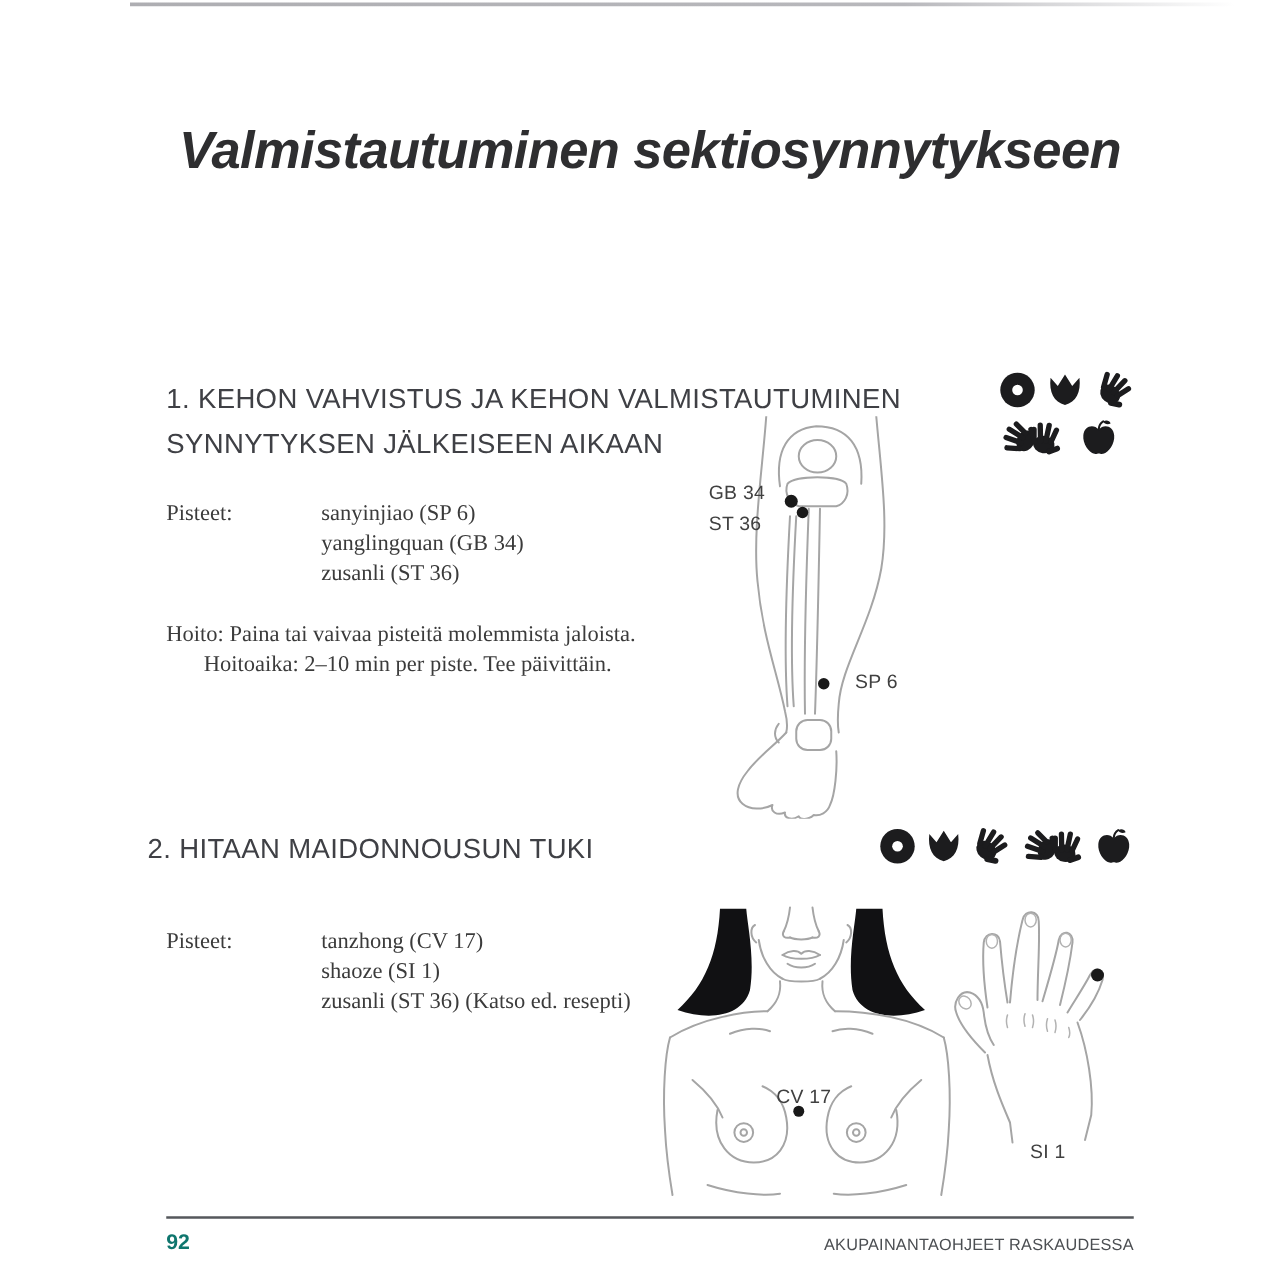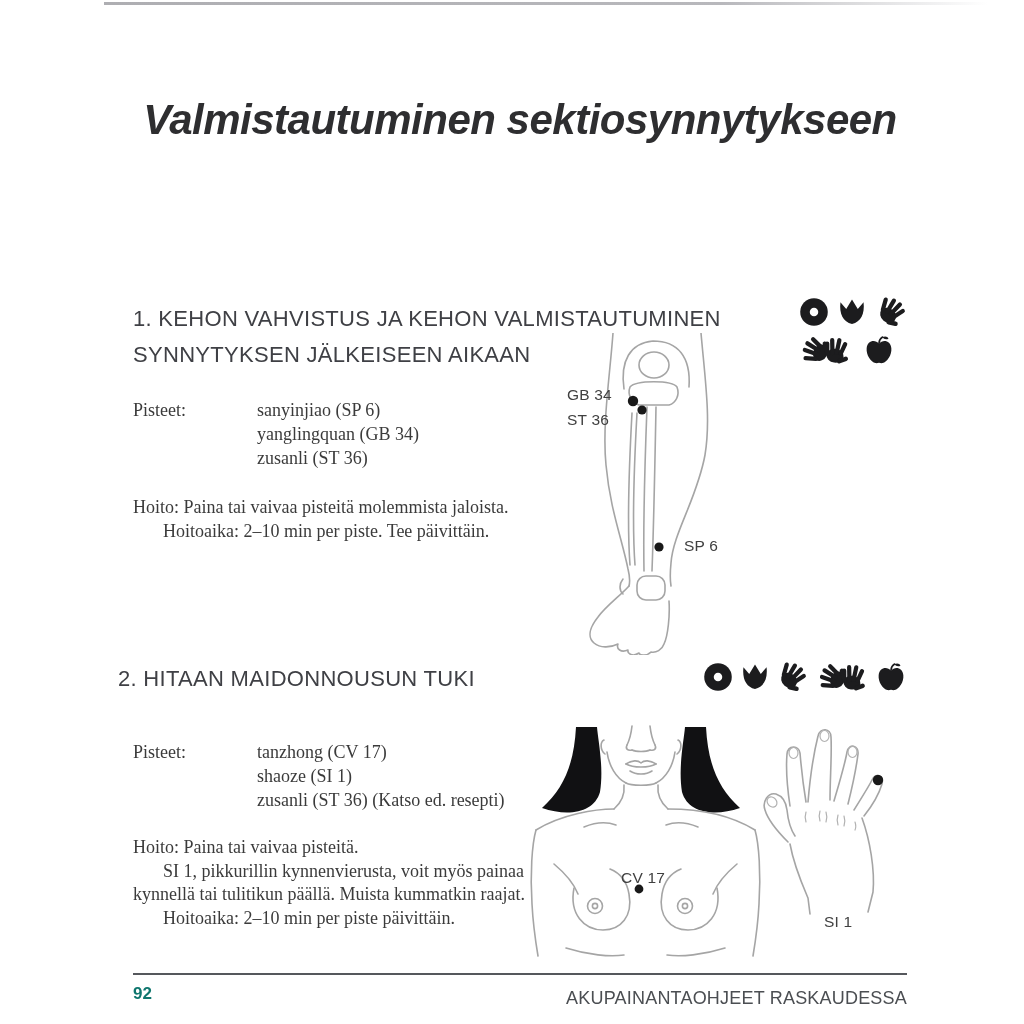--- a/index.html
+++ b/index.html
@@ -176,12 +176,6 @@
     </div>
   </div>
 
-  <div class="abs treat t2">
-    <div>Hoito: Paina tai vaivaa pisteitä.</div>
-    <div class="indent">SI 1, pikkurillin kynnenvierusta, voit myös painaa</div>
-    <div>kynnellä tai tulitikun päällä. Muista kummatkin raajat.</div>
-    <div class="indent">Hoitoaika: 2–10 min per piste päivittäin.</div>
-  </div>
 
   <svg class="abs" style="left:528px;top:722px;" width="235" height="235" viewBox="0 0 235 235">
 

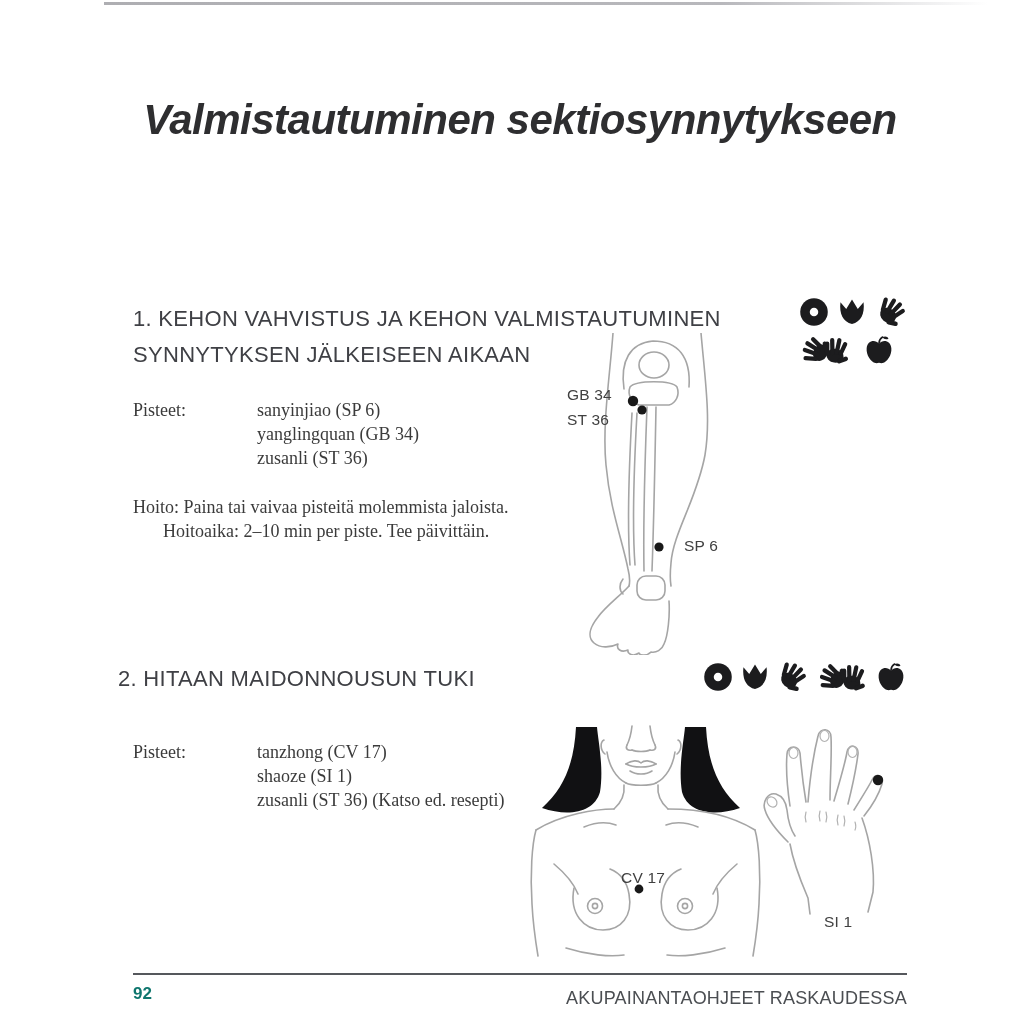--- a/index.html
+++ b/index.html
@@ -32,7 +32,7 @@
   .page-num{left:133px;top:984px;font-family:"Liberation Sans",sans-serif;
             font-weight:bold;font-size:17px;color:#0f766e;}
   .running-title{left:133px;top:988px;width:774px;text-align:right;
-                 font-family:"Liberation Sans",sans-serif;font-size:18px;
+                 font-family:"Liberation Sans",sans-serif;font-size:13px;
                  letter-spacing:0.2px;color:#4b4e52;}
   svg{display:block;}
   .ill{stroke:#a5a5a5;stroke-width:1.6;fill:none;stroke-linecap:round;stroke-linejoin:round;}

